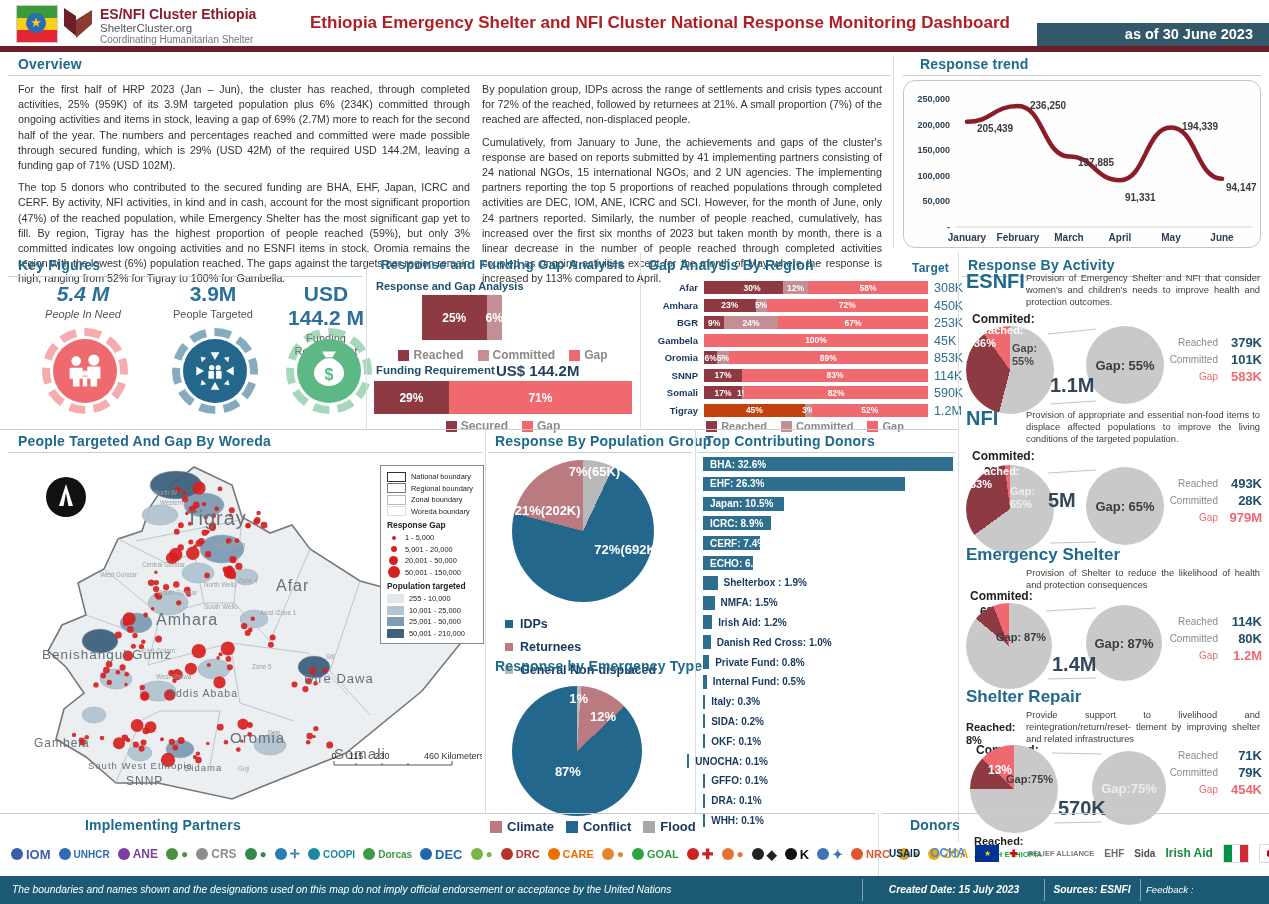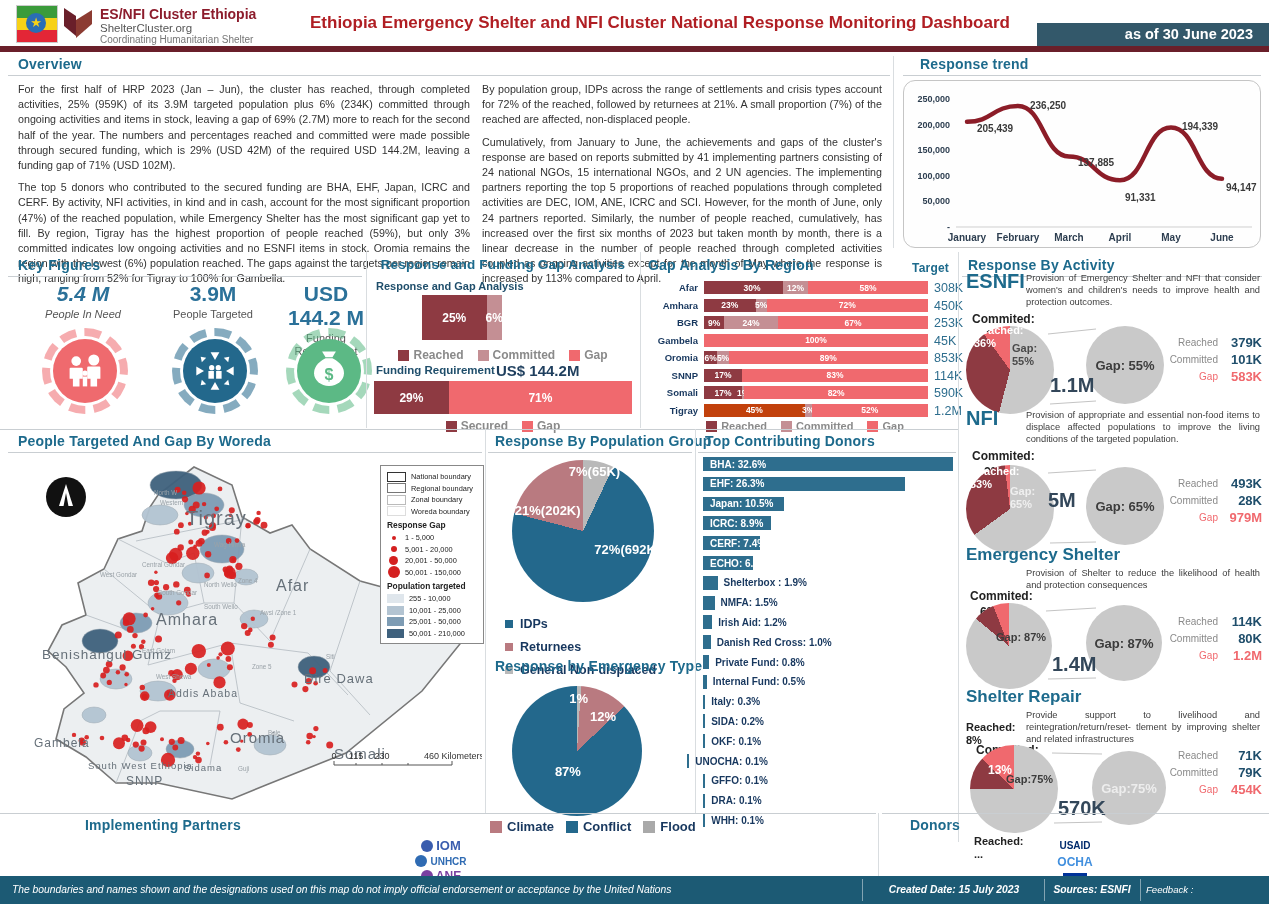--- a/index.html
+++ b/index.html
@@ -89,7 +89,7 @@
   .north:after{content:"";position:absolute;left:13px;top:7px;border-left:7px solid transparent;border-right:7px solid transparent;border-bottom:22px solid #fff;}
   .north:before{content:"";position:absolute;left:17px;top:16px;border-left:3px solid transparent;border-right:3px solid transparent;border-bottom:16px solid #111;z-index:2;}
   
-  .logo-row{position:absolute;display:flex;align-items:center;flex-direction:column;}
+  .logo-row{position:absolute;display:flex;}
   .pchip{display:flex;align-items:center;gap:3px;padding:0 3px;height:32px;}
   .pchip .pc-dot{border-radius:50%;flex:none;}
   .pchip .pc-txt{font-weight:bold;white-space:nowrap;}

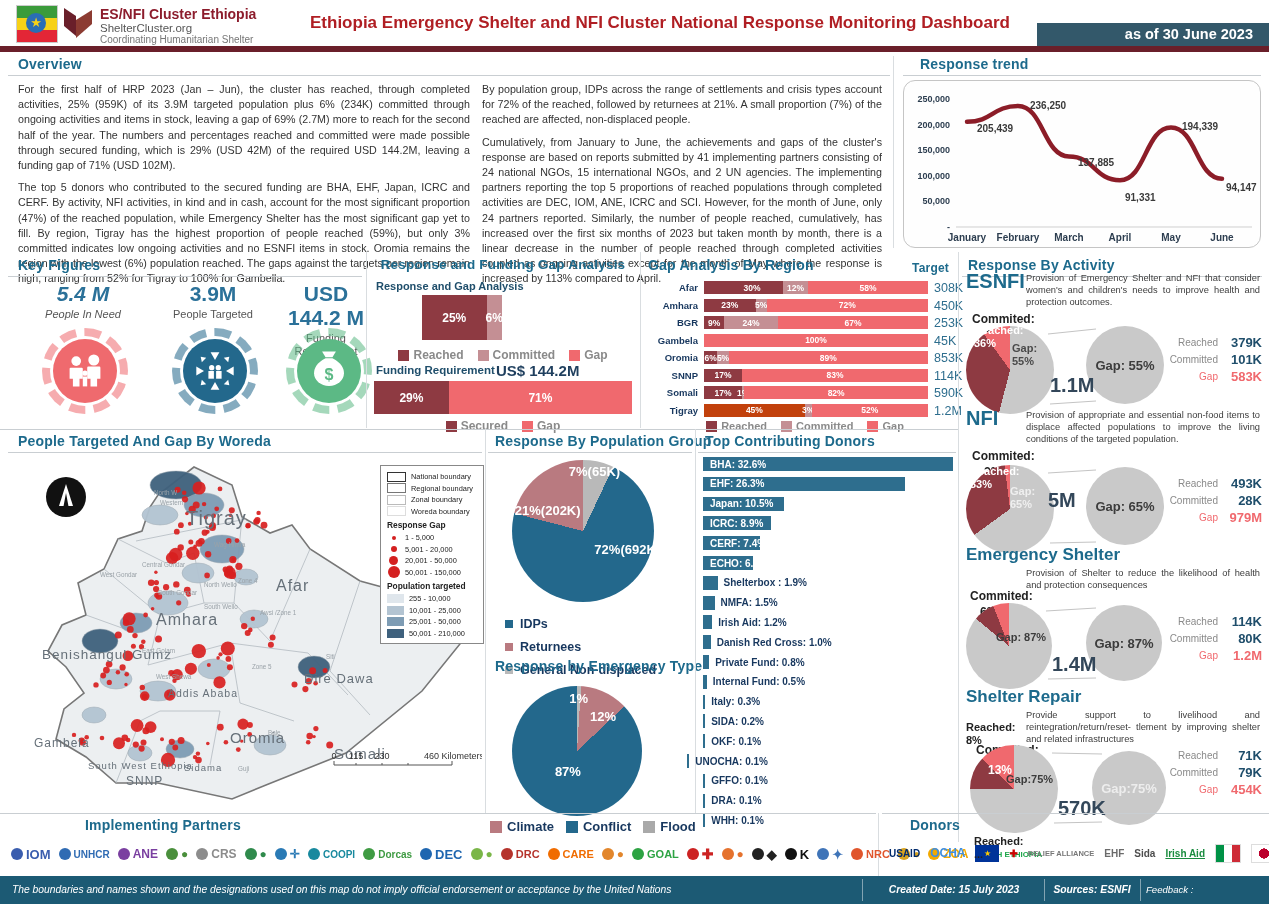--- a/index.html
+++ b/index.html
@@ -984,7 +984,7 @@
         <span class="pc-txt" style="color: rgb(77, 77, 77); font-size: 10px;">Sida</span>
       </div>
       <div class="pchip" style="height: 26px;">
-        <span class="pc-txt" style="color: rgb(26, 140, 63); font-size: 10px; text-decoration: underline;">Irish Aid</span>
+        <span class="pc-txt" style="color: rgb(26, 140, 63); font-size: 12px;">Irish Aid</span>
       </div>
       <div class="pchip" style="height: 26px;">
         <span style="width: 24px; height: 17px; background: linear-gradient(90deg, rgb(0, 146, 70) 0px, rgb(0, 146, 70) 33%, rgb(255, 255, 255) 33%, rgb(255, 255, 255) 66%, rgb(206, 43, 55) 66%); border: 1px solid rgb(221, 221, 221);"></span>

